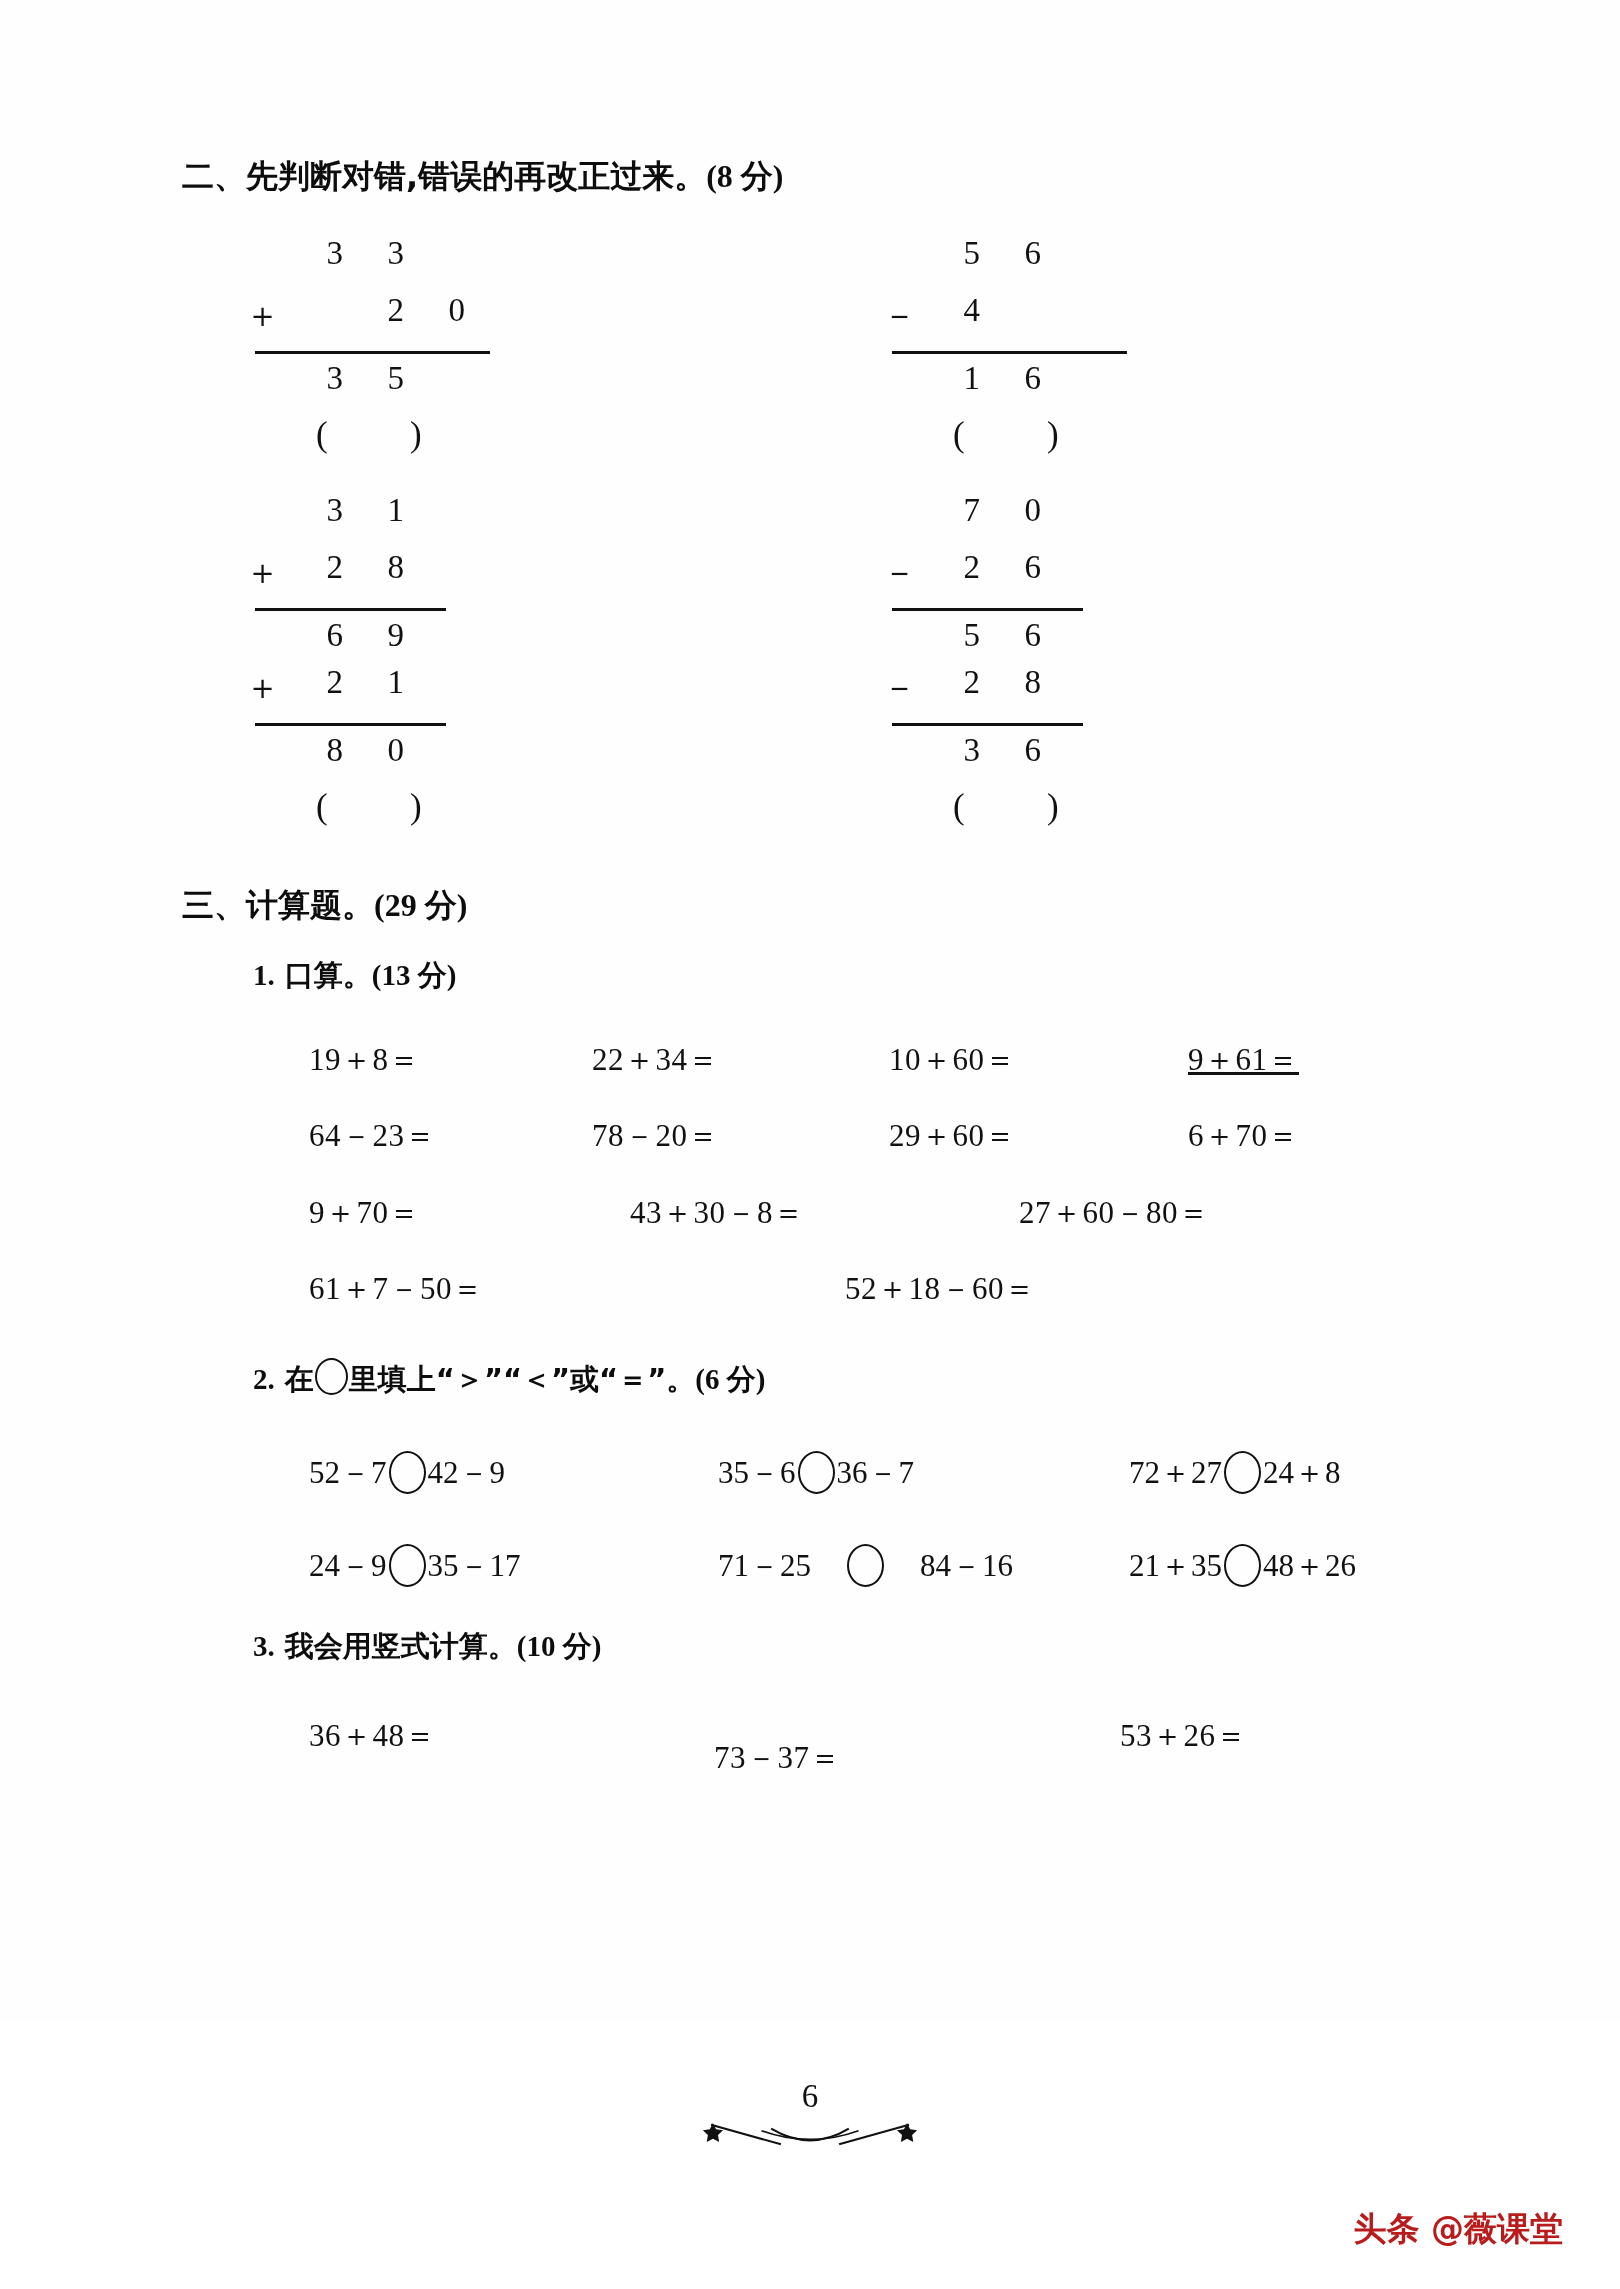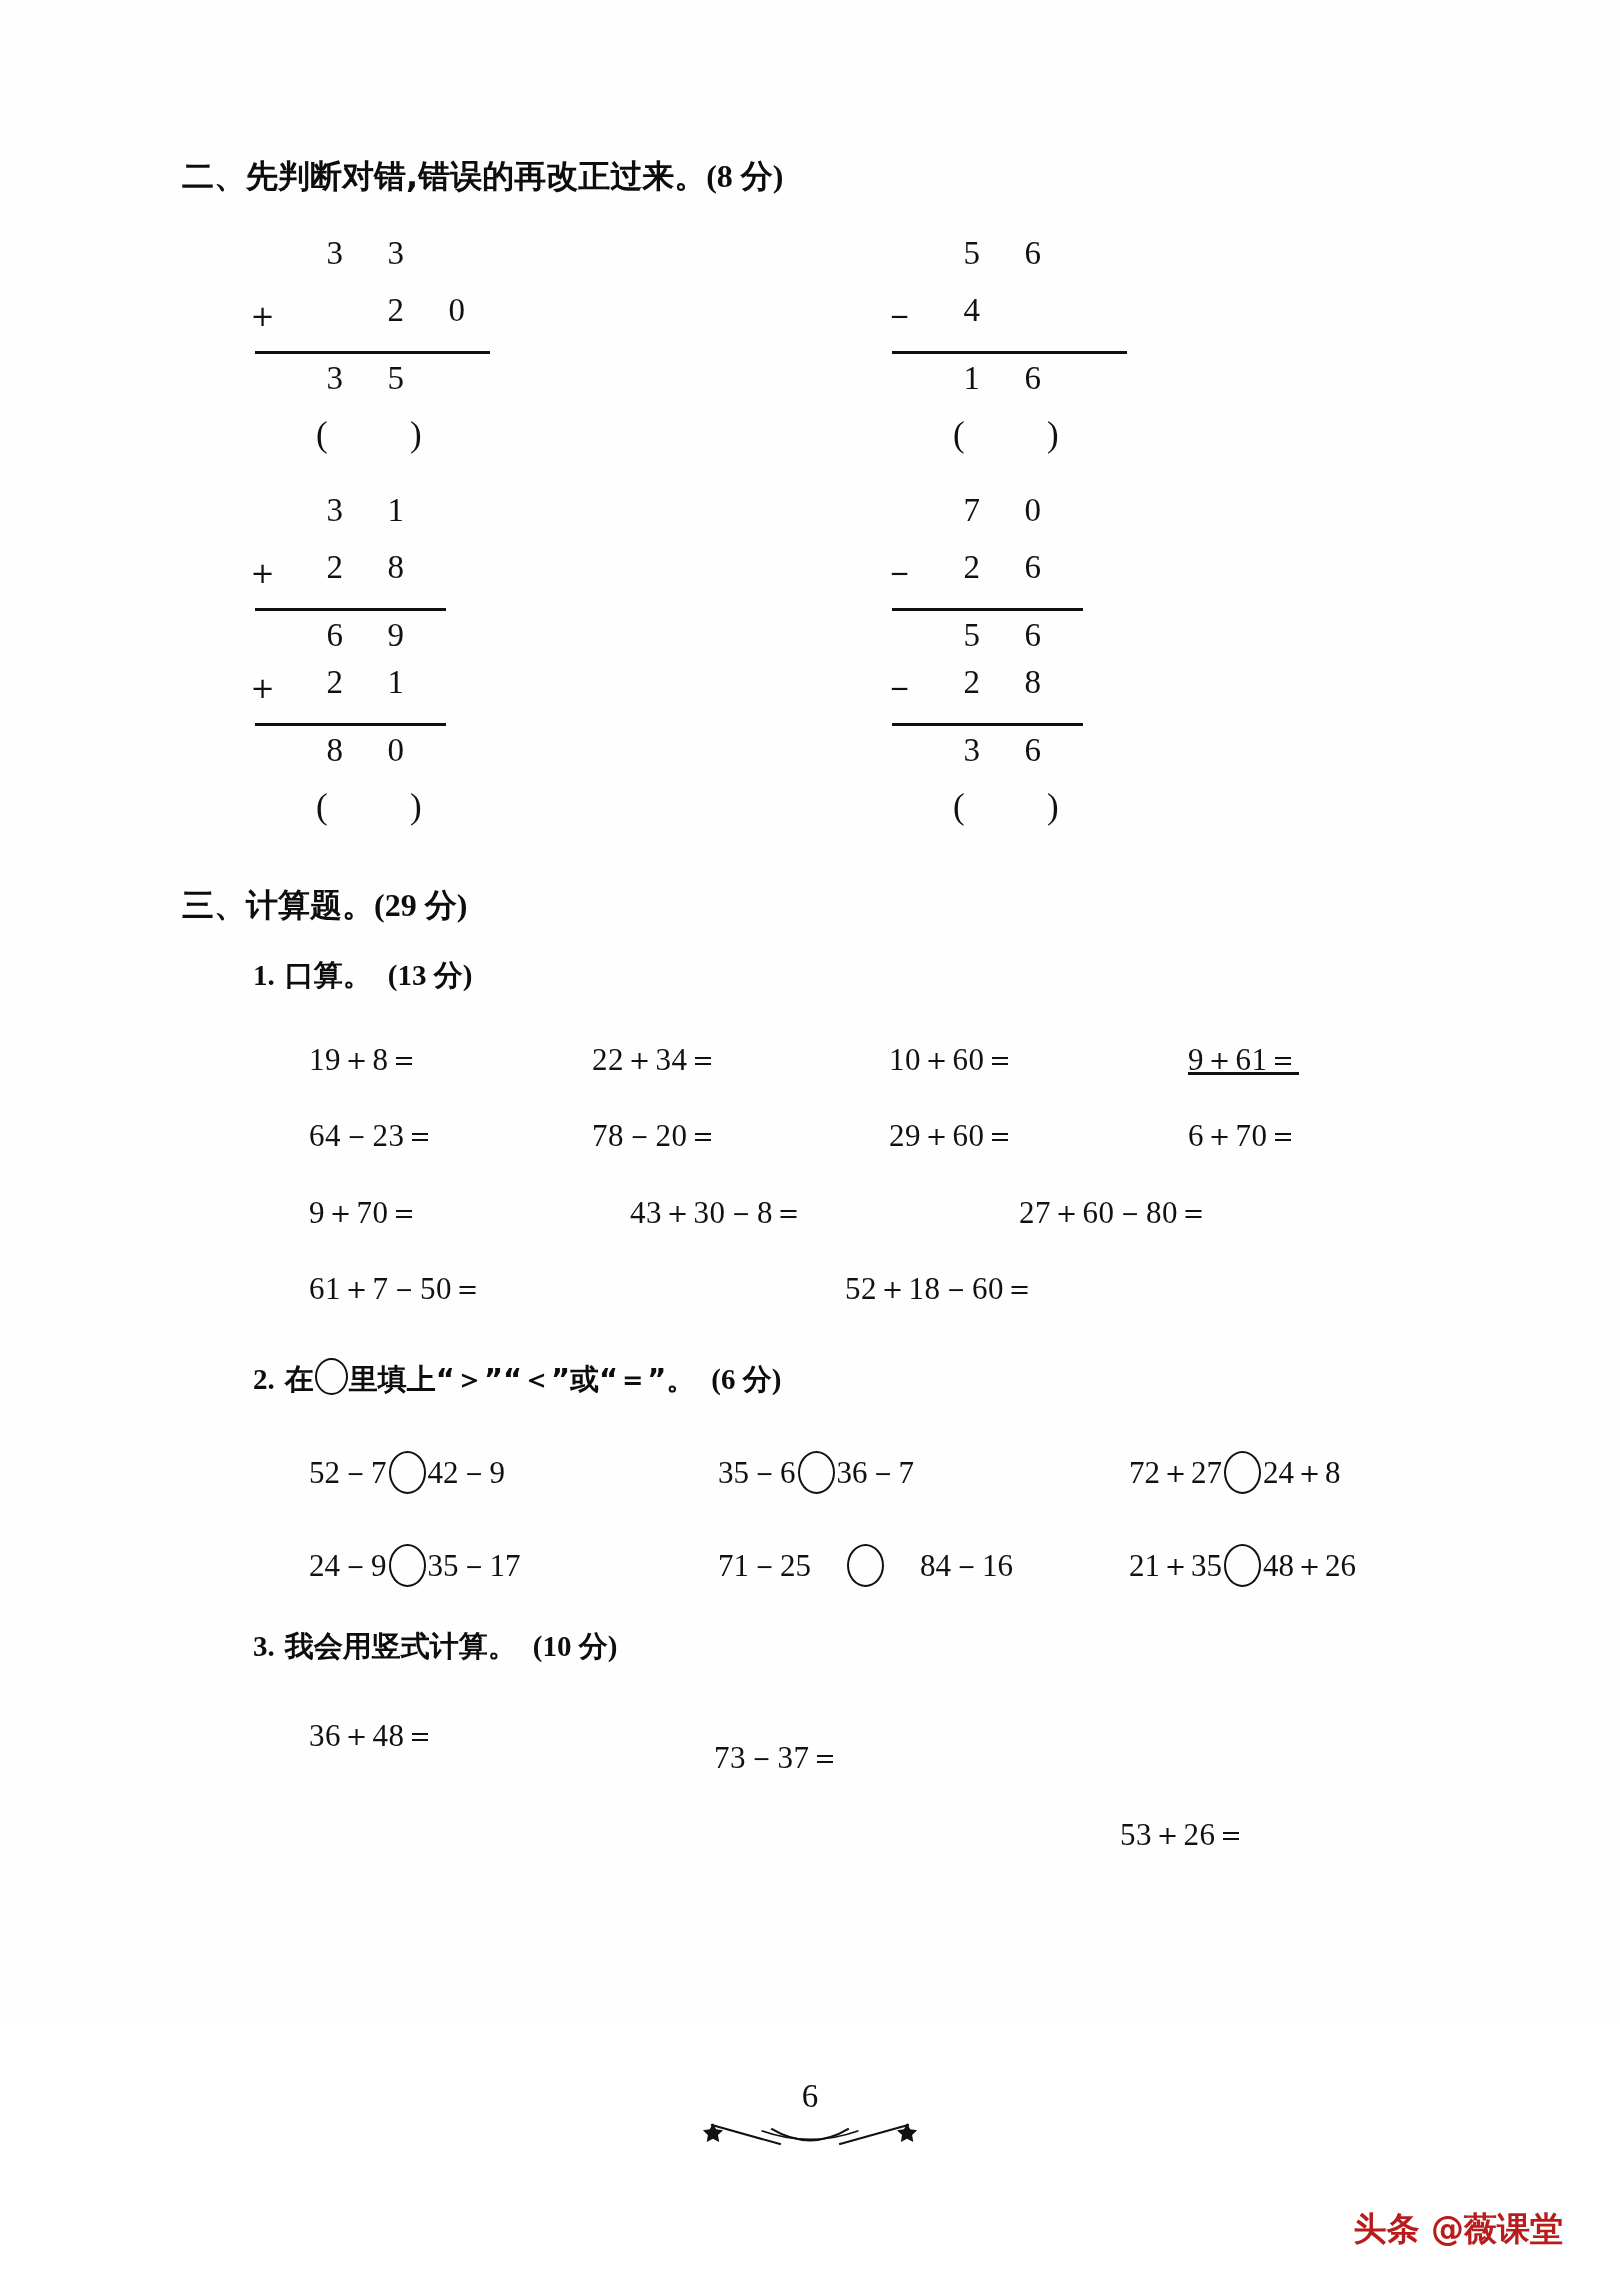--- a/index.html
+++ b/index.html
@@ -53,7 +53,6 @@
   .sub-heading .score {
     font-family: "Liberation Serif", serif;
     font-weight: 700;
-    margin-left: 16px;
   }
 
   

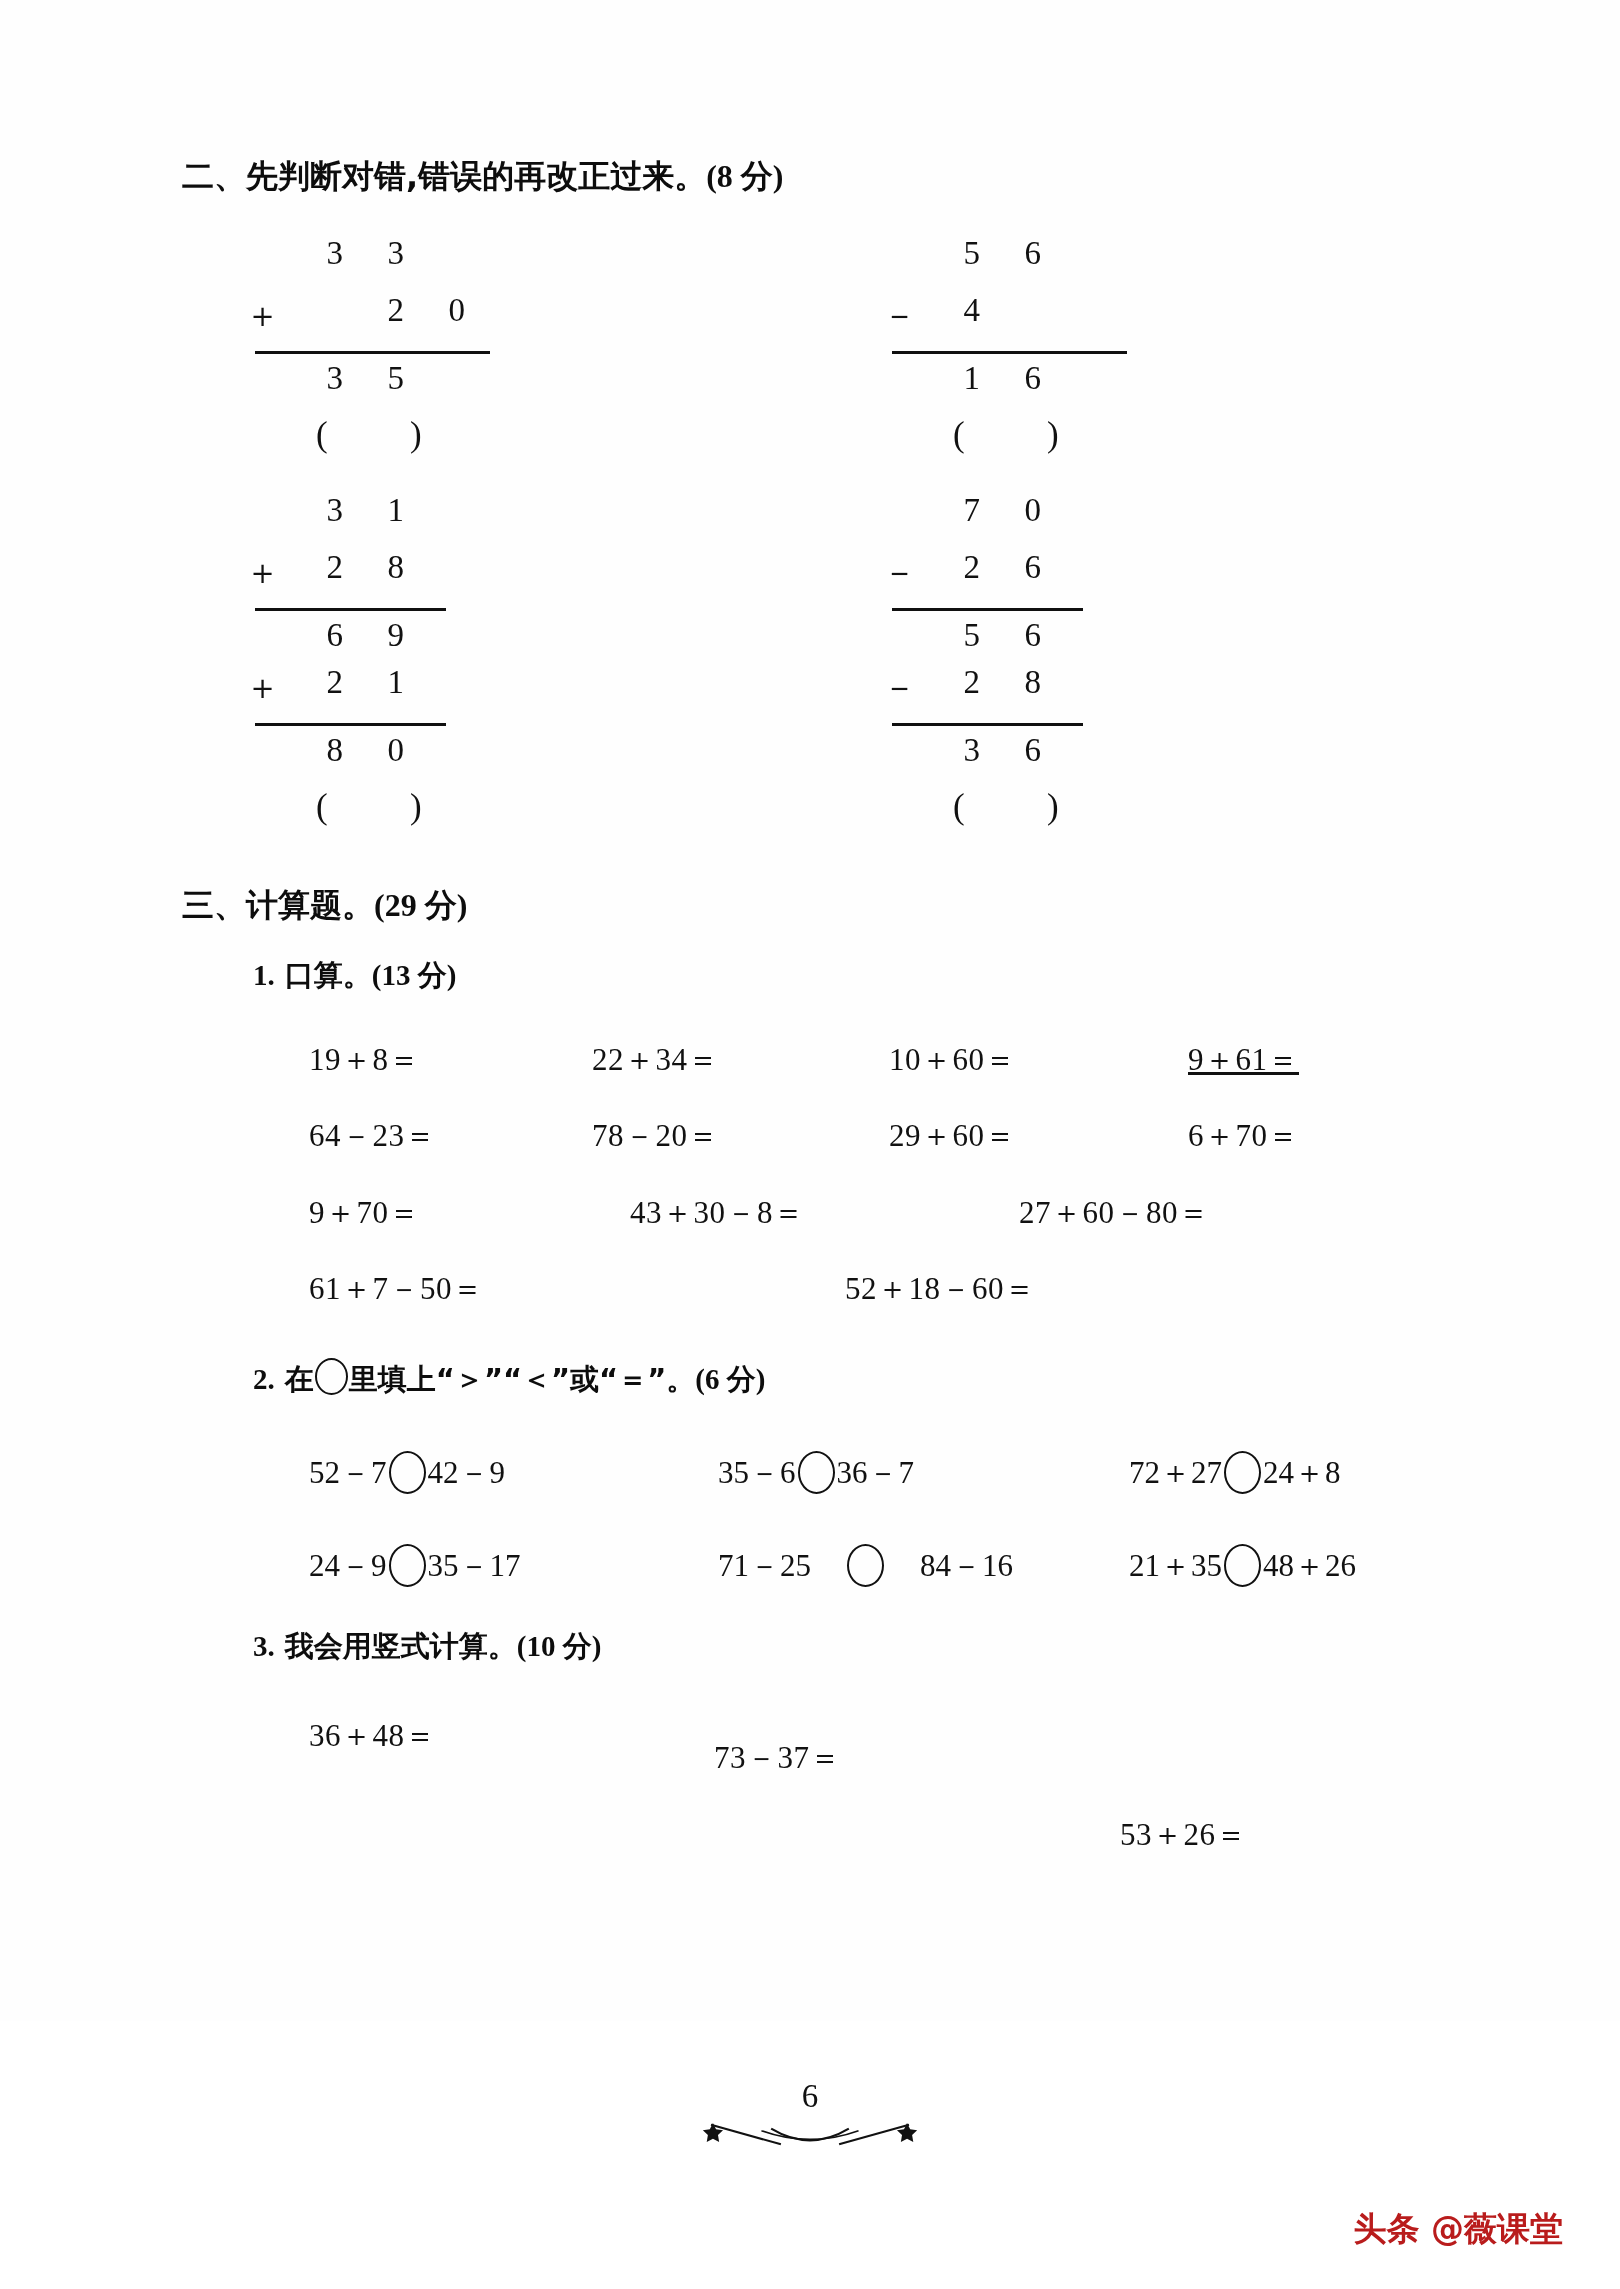--- a/index.html
+++ b/index.html
@@ -376,7 +376,7 @@
 
   <div class="expr" style="left:309px; top:1715px;">36＋48＝</div>
   <div class="expr" style="left:714px; top:1715px;margin-top:22px;">73－37＝</div>
-  <div class="expr" style="left:1120px; top:1814px;">53＋26＝</div>
+  <div class="expr" style="left:1120px; top:1715px;">53＋26＝</div>
 
   <div class="footer">
     <div class="pagenum">6</div>

